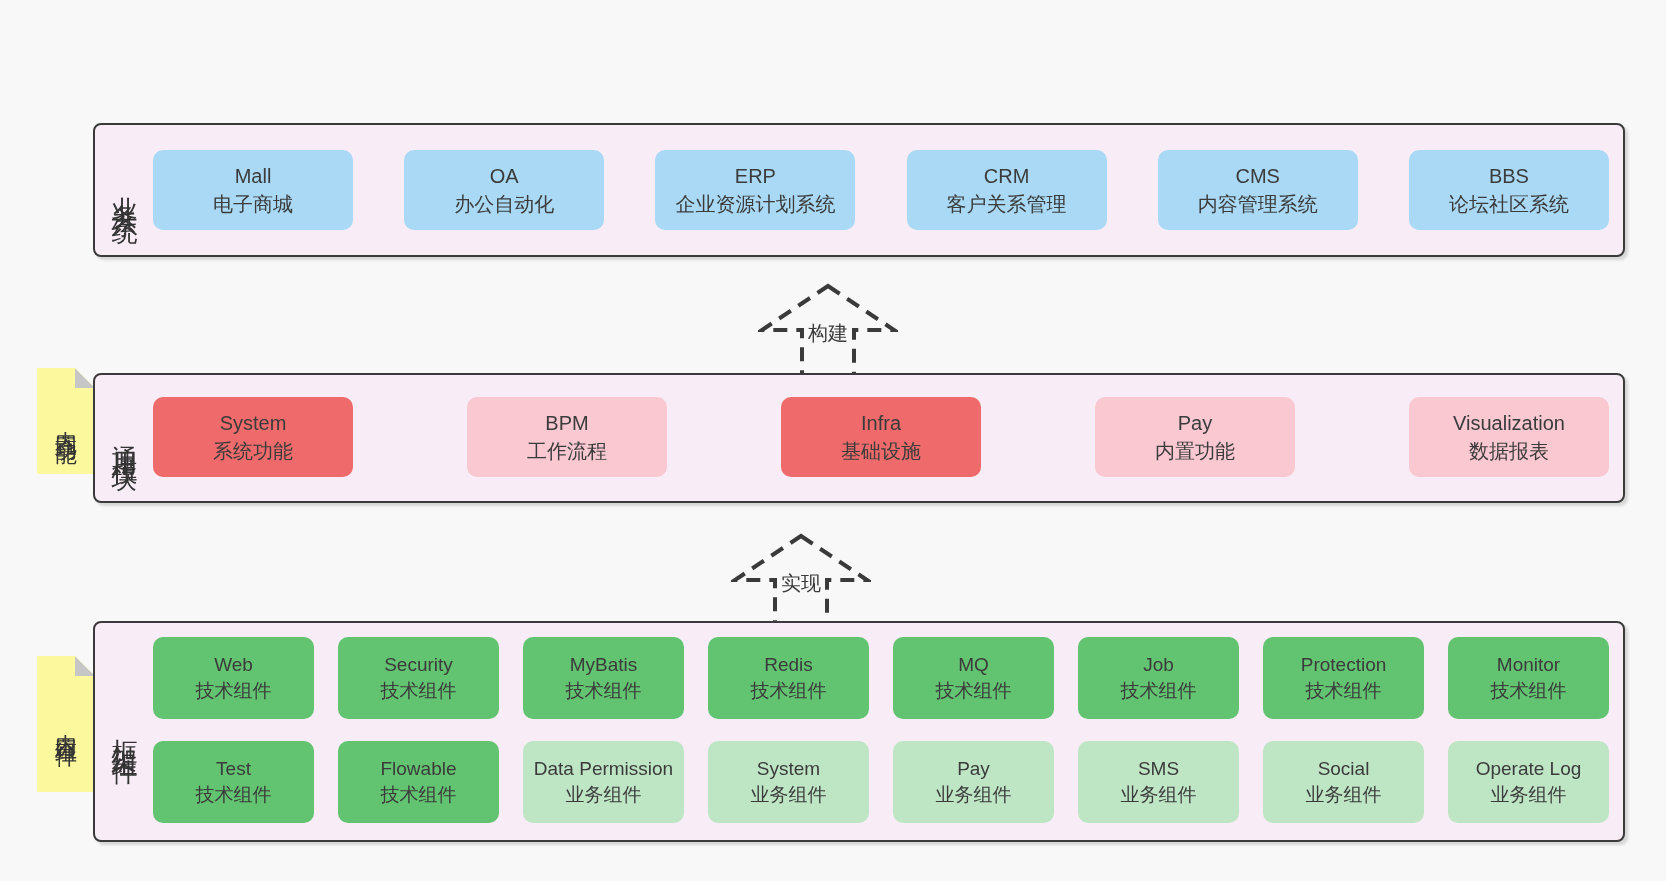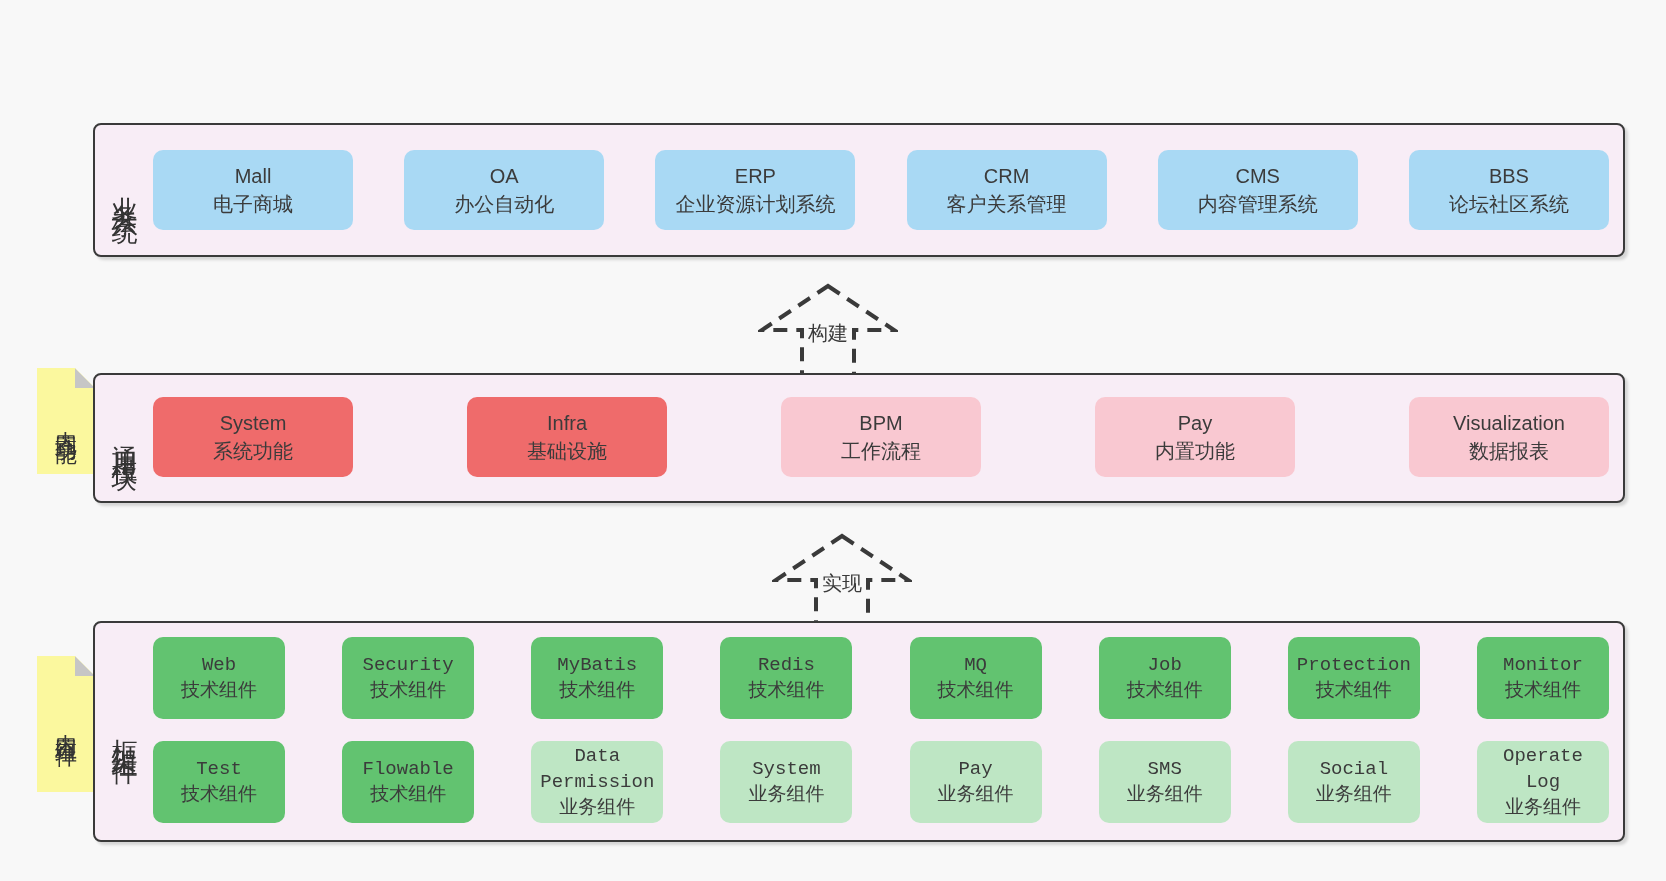--- a/index.html
+++ b/index.html
@@ -158,13 +158,13 @@
         <div>System</div>
         <div>系统功能</div>
       </div>
+      <div class="box w6 c-pink">
+        <div>BPM</div>
+        <div>工作流程</div>
+      </div>
       <div class="box w6 c-red">
         <div>Infra</div>
         <div>基础设施</div>
-      </div>
-      <div class="box w6 c-pink">
-        <div>BPM</div>
-        <div>工作流程</div>
       </div>
       <div class="box w6 c-pink">
         <div>Pay</div>

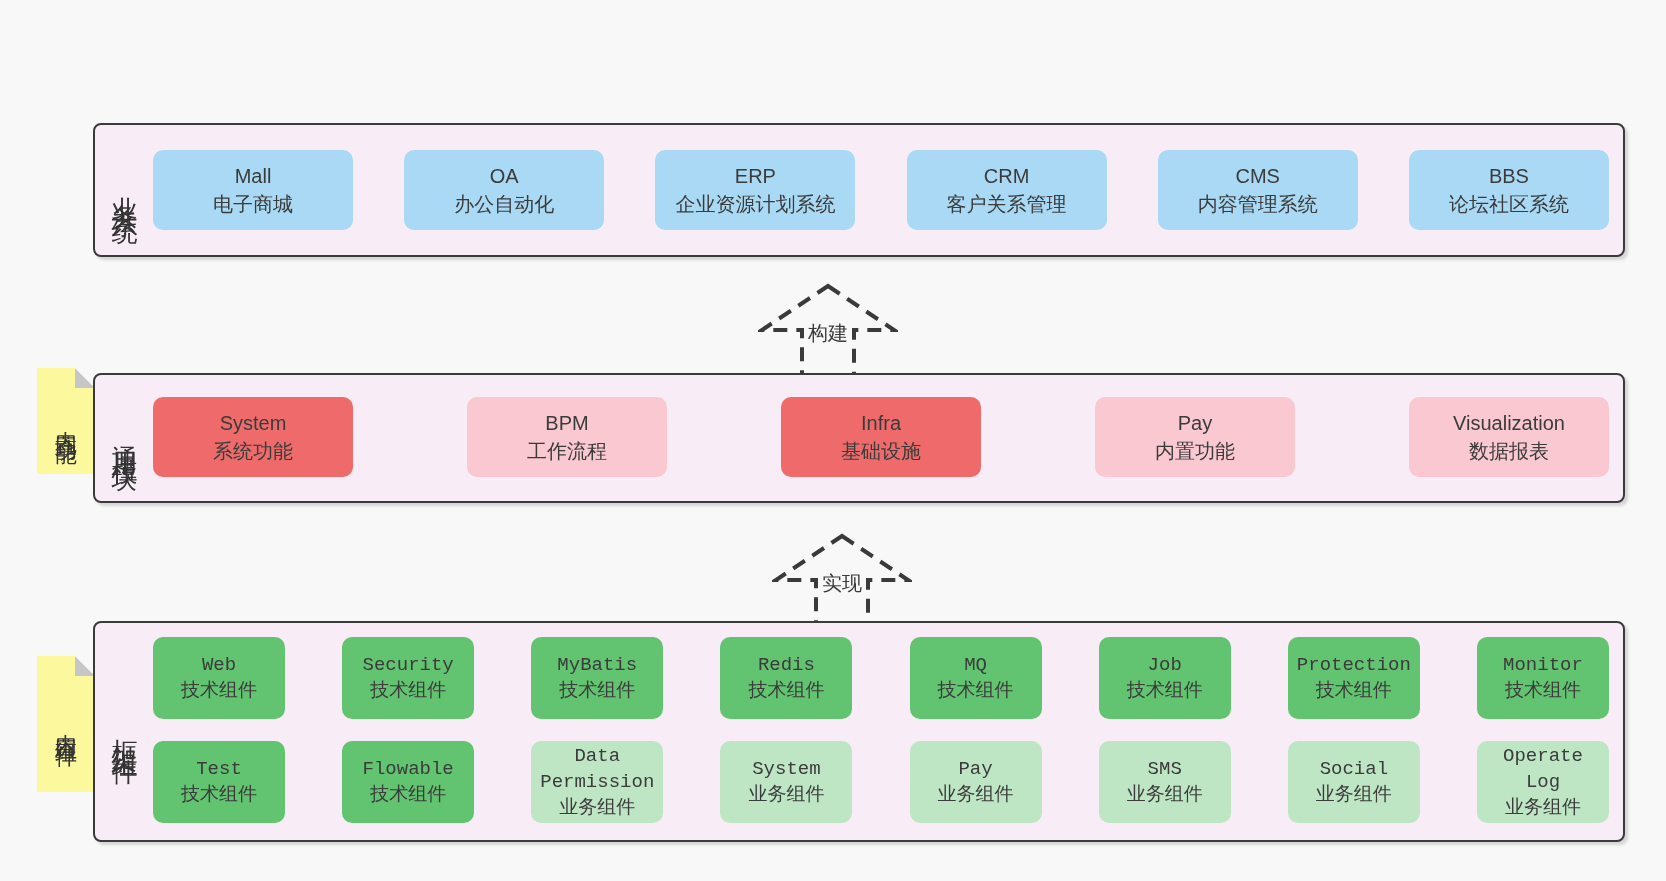--- a/index.html
+++ b/index.html
@@ -89,7 +89,7 @@
   
   .arrow{position:absolute;width:140px;height:96px;}
   .arrow-build{left:758px;top:255px;}
-  .arrow-implement{left:772px;top:505px;}
+  .arrow-implement{left:731px;top:505px;}
   .arrow svg{display:block;}
   .arrow-label{
     position:absolute;left:50%;top:36px;

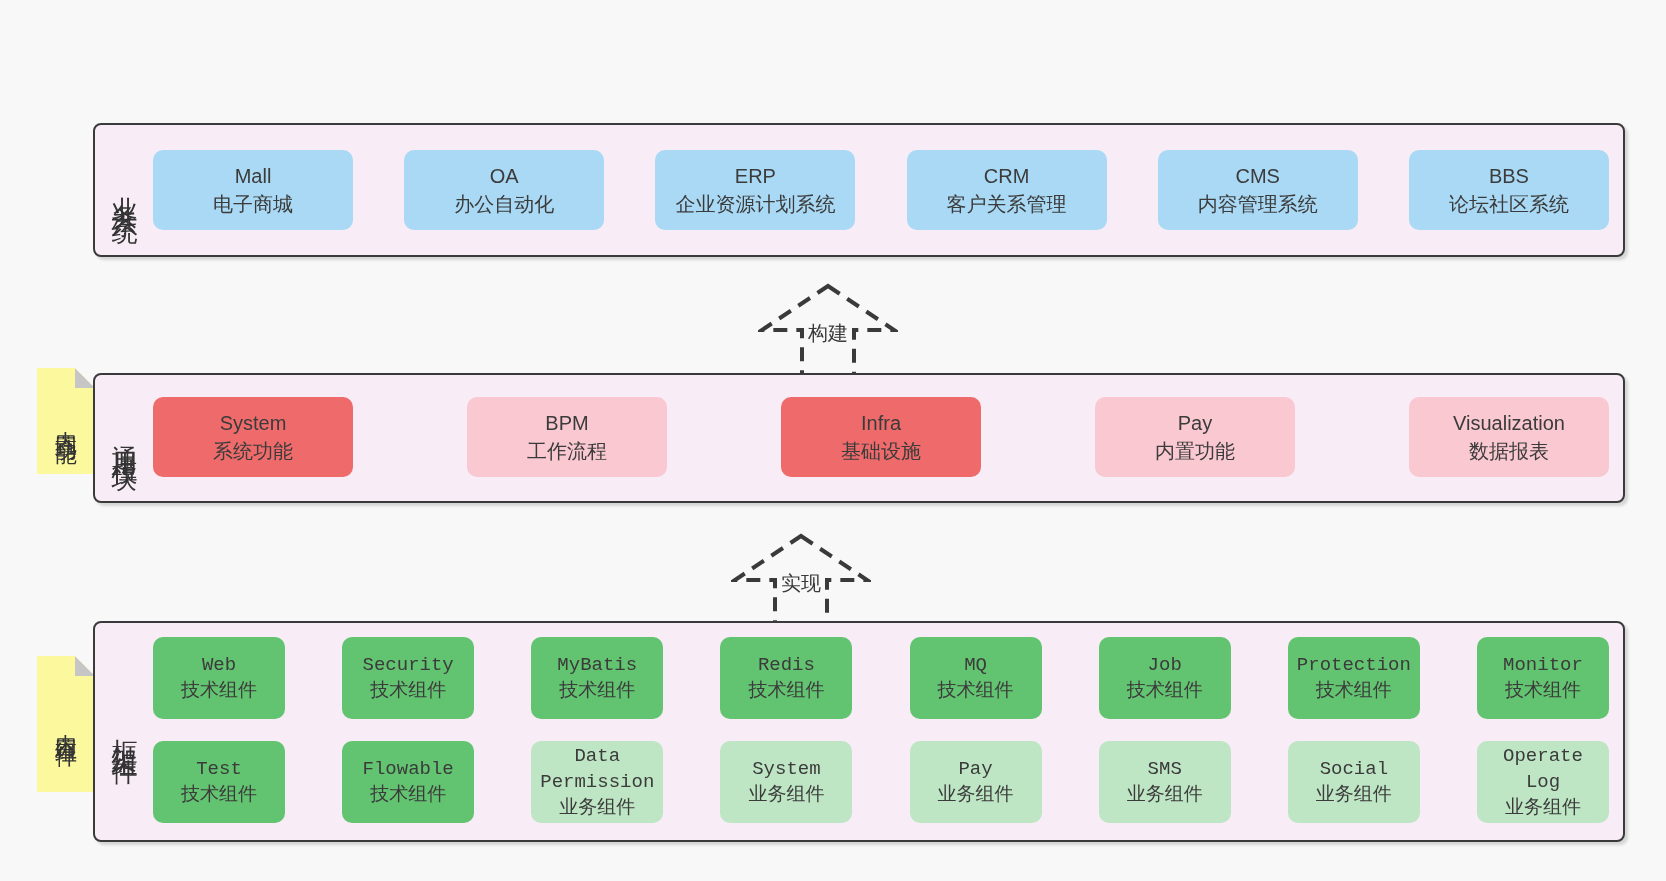--- a/index.html
+++ b/index.html
@@ -53,7 +53,7 @@
     box-sizing:border-box;padding:2px 6px;
   }
   .box.w6{width:200px;height:80px;}
-  .box.w8{width:132px;height:82px;font-size:19px;line-height:26px;font-family:Liberation Mono, monospace;}
+  .box.w8{width:161px;height:82px;font-size:19px;line-height:26px;}
 
   .c-blue{background:#a9d9f4;}
   .c-red{background:#ef6b6b;}

